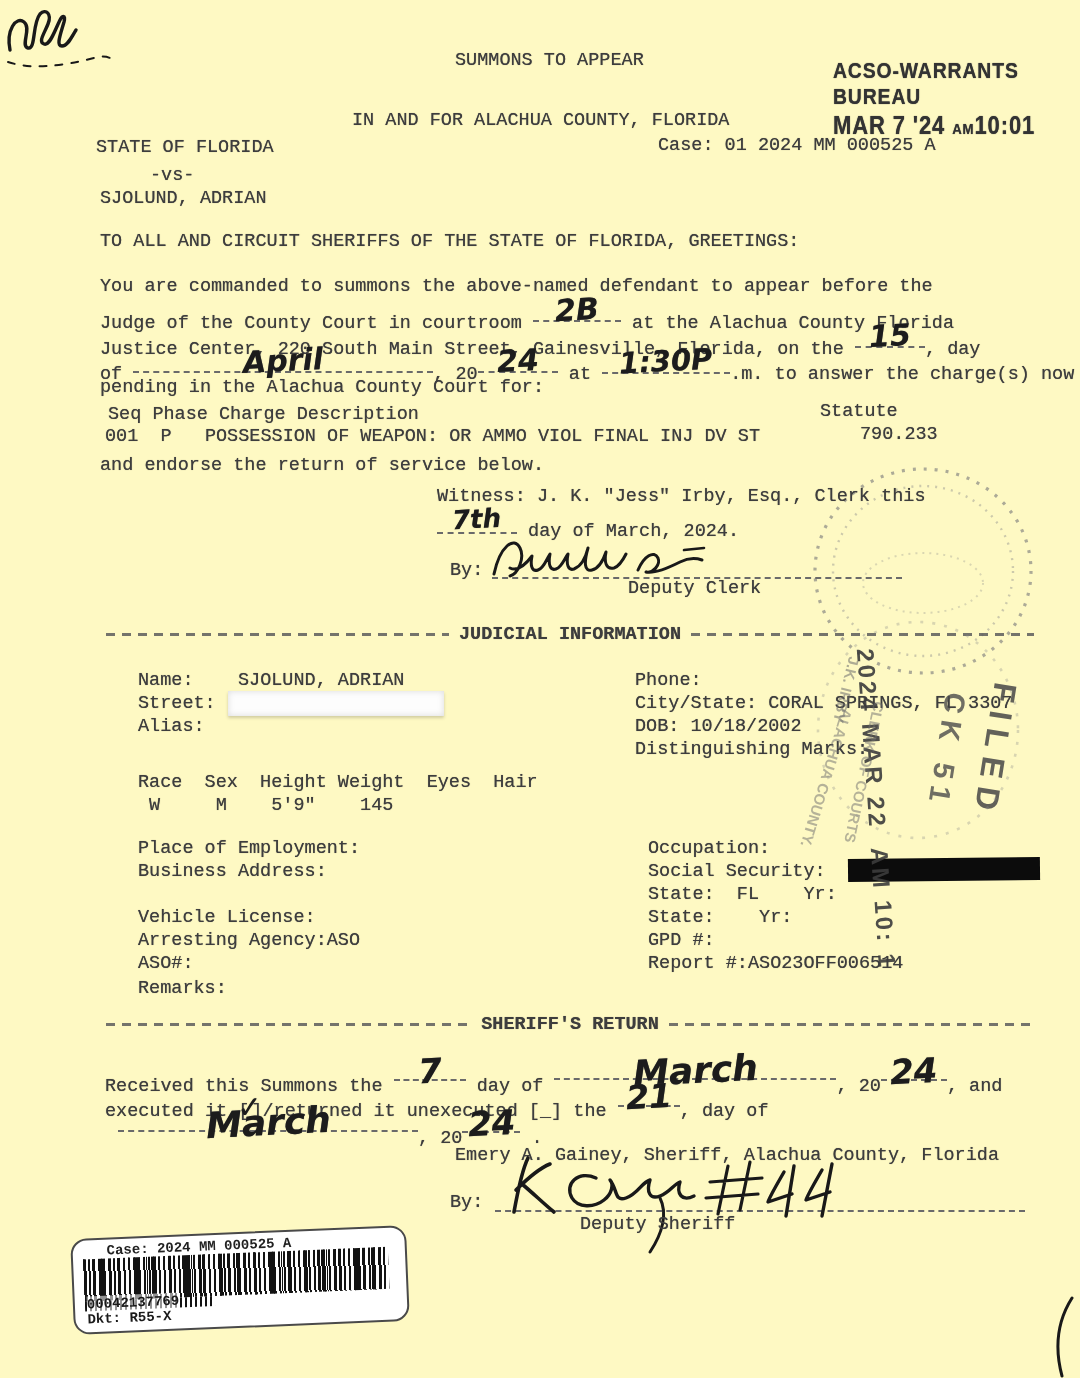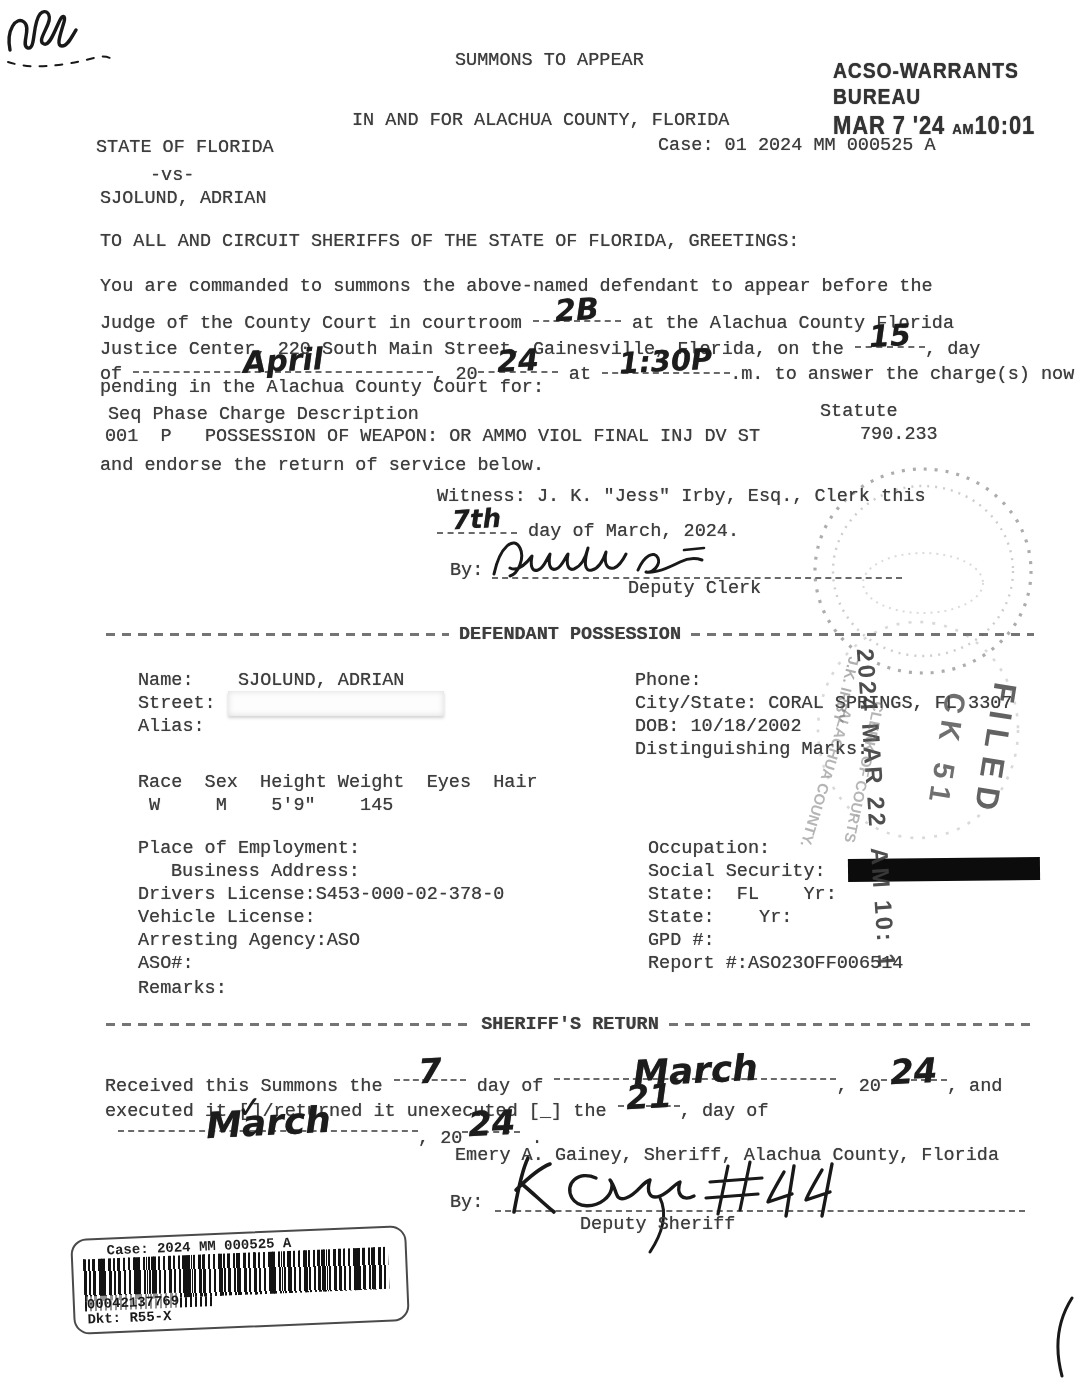--- a/index.html
+++ b/index.html
@@ -3,7 +3,7 @@
 <meta charset="utf-8">
 <style>
   html,body{margin:0;padding:0;background:#e8e8e8;}
-  .page{position:relative;width:1080px;height:1378px;background:#ffffff;overflow:hidden;
+  .page{position:relative;width:1080px;height:1378px;background:#fef9c3;overflow:hidden;
         font-family:"Liberation Mono","DejaVu Sans Mono",monospace;}
   .tw{position:absolute;font-family:"Liberation Mono","DejaVu Sans Mono",monospace;
       font-size:18.5px;color:#3d3d3d;white-space:pre;letter-spacing:0;

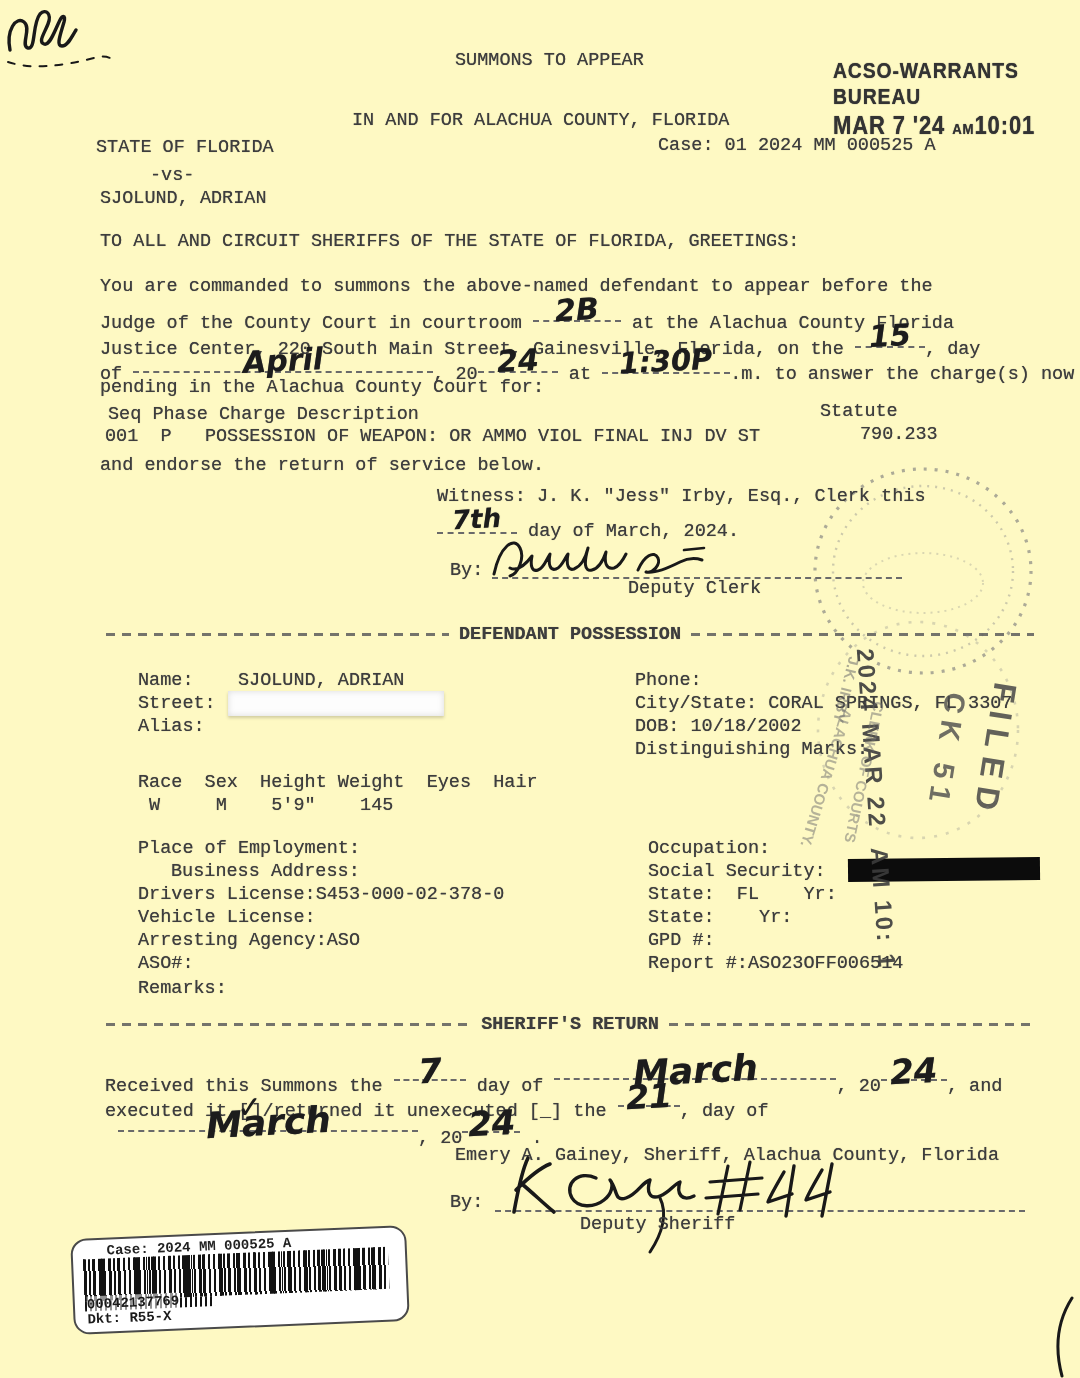--- a/index.html
+++ b/index.html
@@ -99,7 +99,7 @@
 
   <div class="divider" style="left:106px;top:624px;width:928px;">
     <span class="dash"></span>
-    <span class="tw-inl" style="font-weight:bold;">DEFENDANT POSSESSION</span>
+    <span class="tw-inl" style="font-weight:bold;">JUDICIAL INFORMATION</span>
     <span class="dash"></span>
   </div>
 

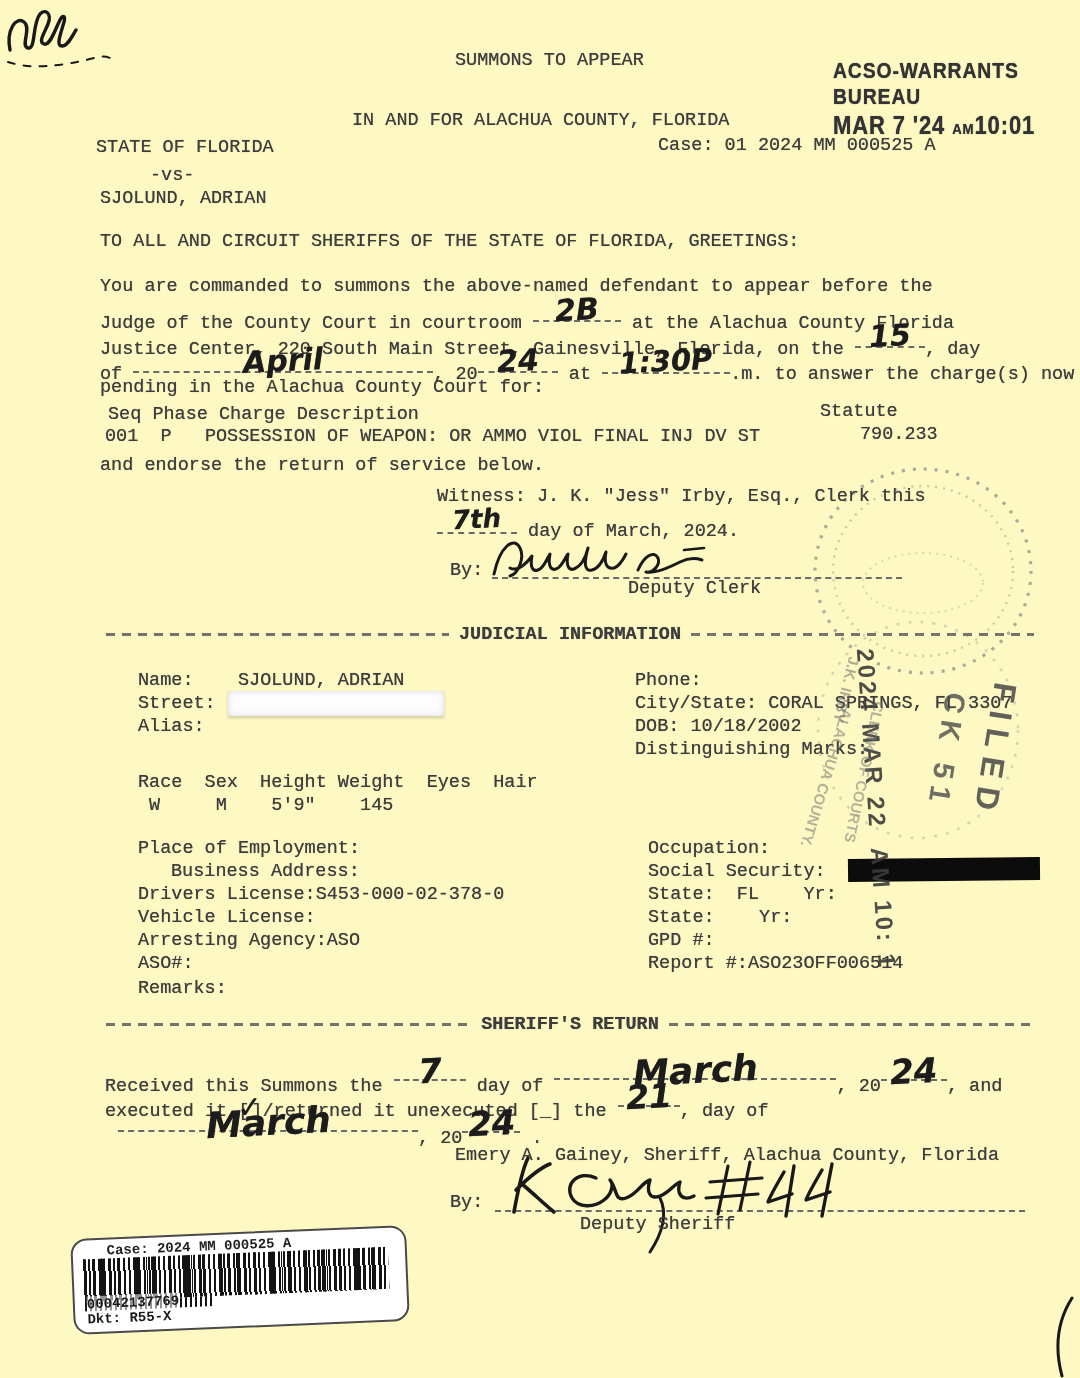--- a/index.html
+++ b/index.html
@@ -117,7 +117,7 @@
   <div class="tw" style="left:138px;top:795px;"> W     M    5'9"    145</div>
 
   <div class="tw" style="left:138px;top:838px;">Place of Employment:</div>
-  <div class="tw" style="left:138px;top:861px;margin-left:33px;">Business Address:</div>
+  <div class="tw" style="left:138px;top:861px;">Business Address:</div>
   <div class="tw" style="left:138px;top:884px;"><span>Drivers License:</span><span>S453-000-02-378-0</span></div>
   <div class="tw" style="left:138px;top:907px;">Vehicle License:</div>
   <div class="tw" style="left:138px;top:930px;"><span>Arresting Agency:</span><span>ASO</span></div>

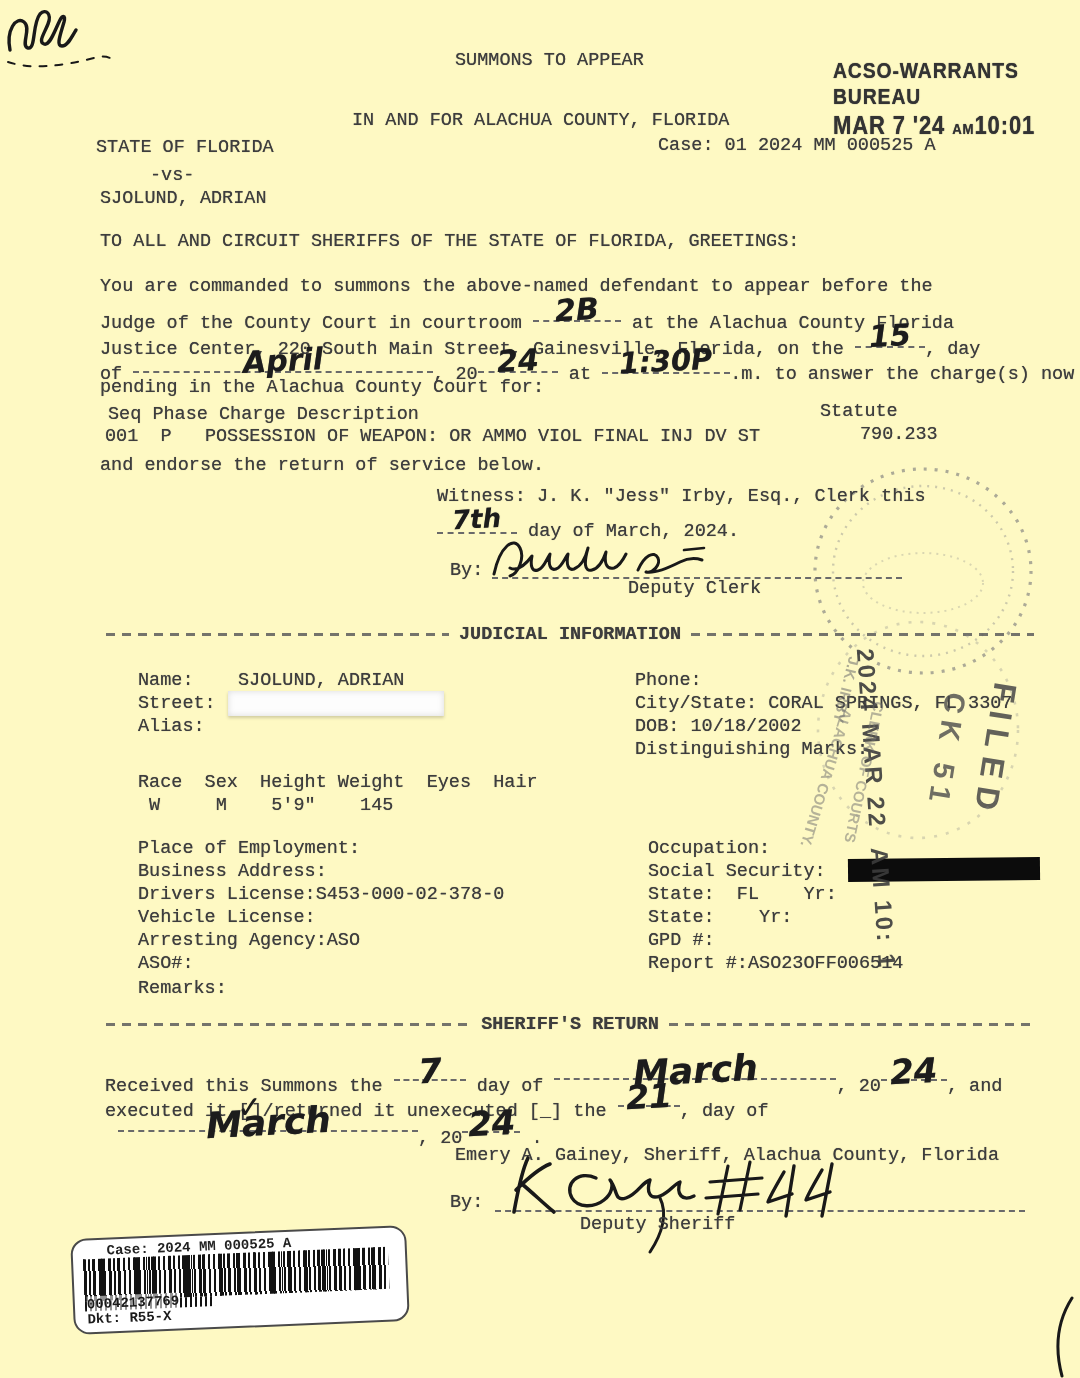--- a/index.html
+++ b/index.html
@@ -118,7 +118,6 @@
 
   <div class="tw" style="left:138px;top:838px;">Place of Employment:</div>
   <div class="tw" style="left:138px;top:861px;">Business Address:</div>
-  <div class="tw" style="left:138px;top:884px;"><span>Drivers License:</span><span>S453-000-02-378-0</span></div>
   <div class="tw" style="left:138px;top:907px;">Vehicle License:</div>
   <div class="tw" style="left:138px;top:930px;"><span>Arresting Agency:</span><span>ASO</span></div>
   <div class="tw" style="left:138px;top:953px;">ASO#:</div>

